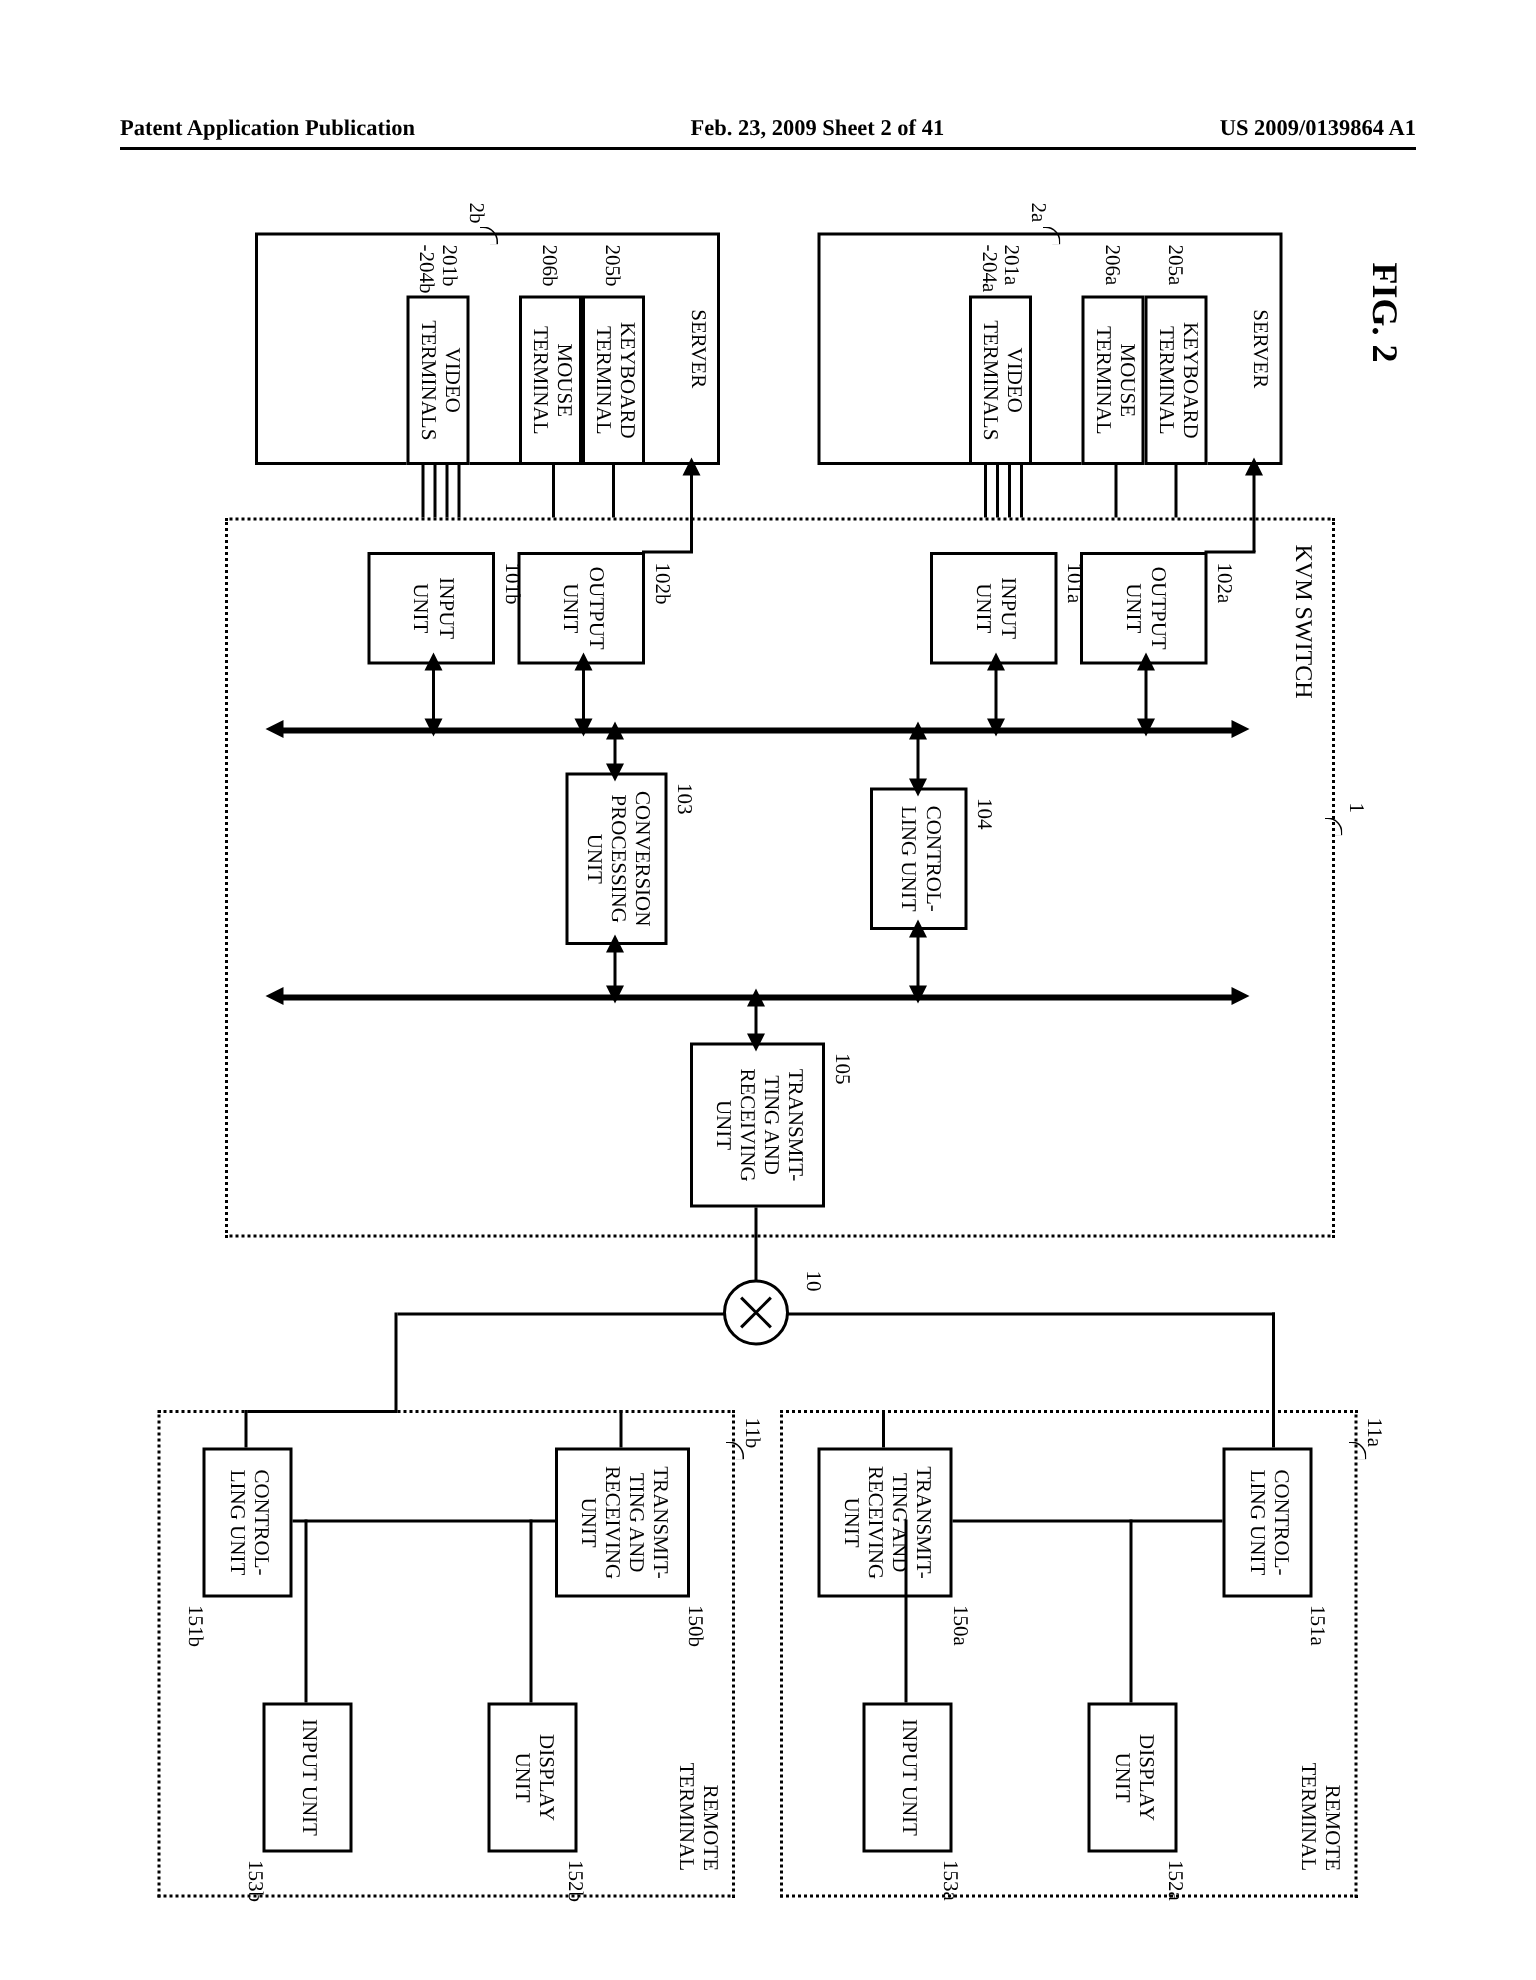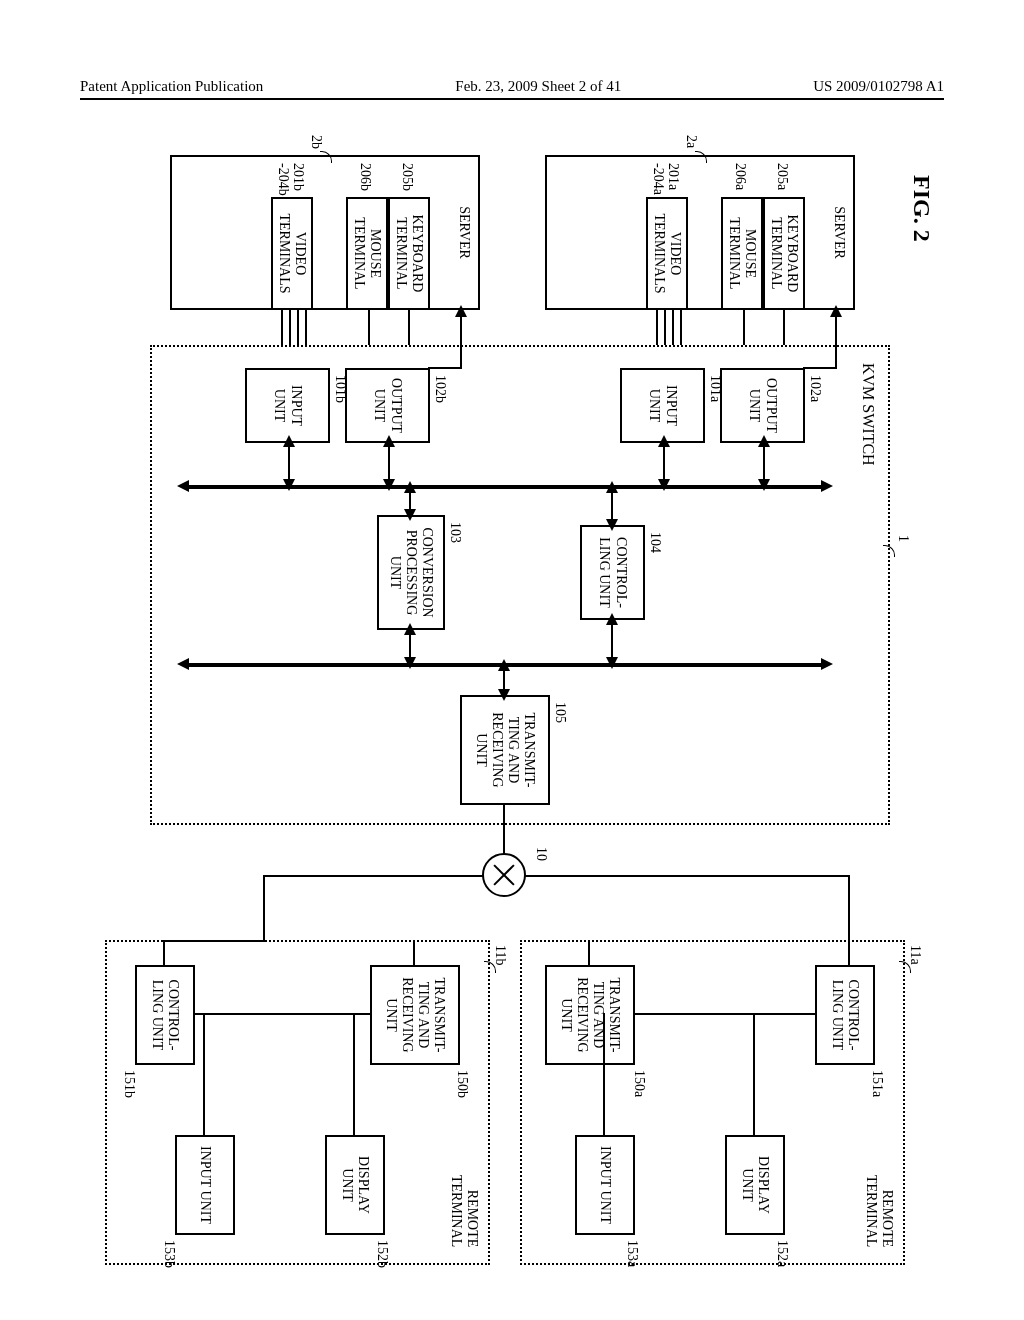--- a/index.html
+++ b/index.html
@@ -20,7 +20,7 @@
     padding: 0 80px;
     display: flex;
     justify-content: space-between;
-    font-weight: normal;
+    font-weight: bold;
     font-size: 15px;
   }
   .header-rule {

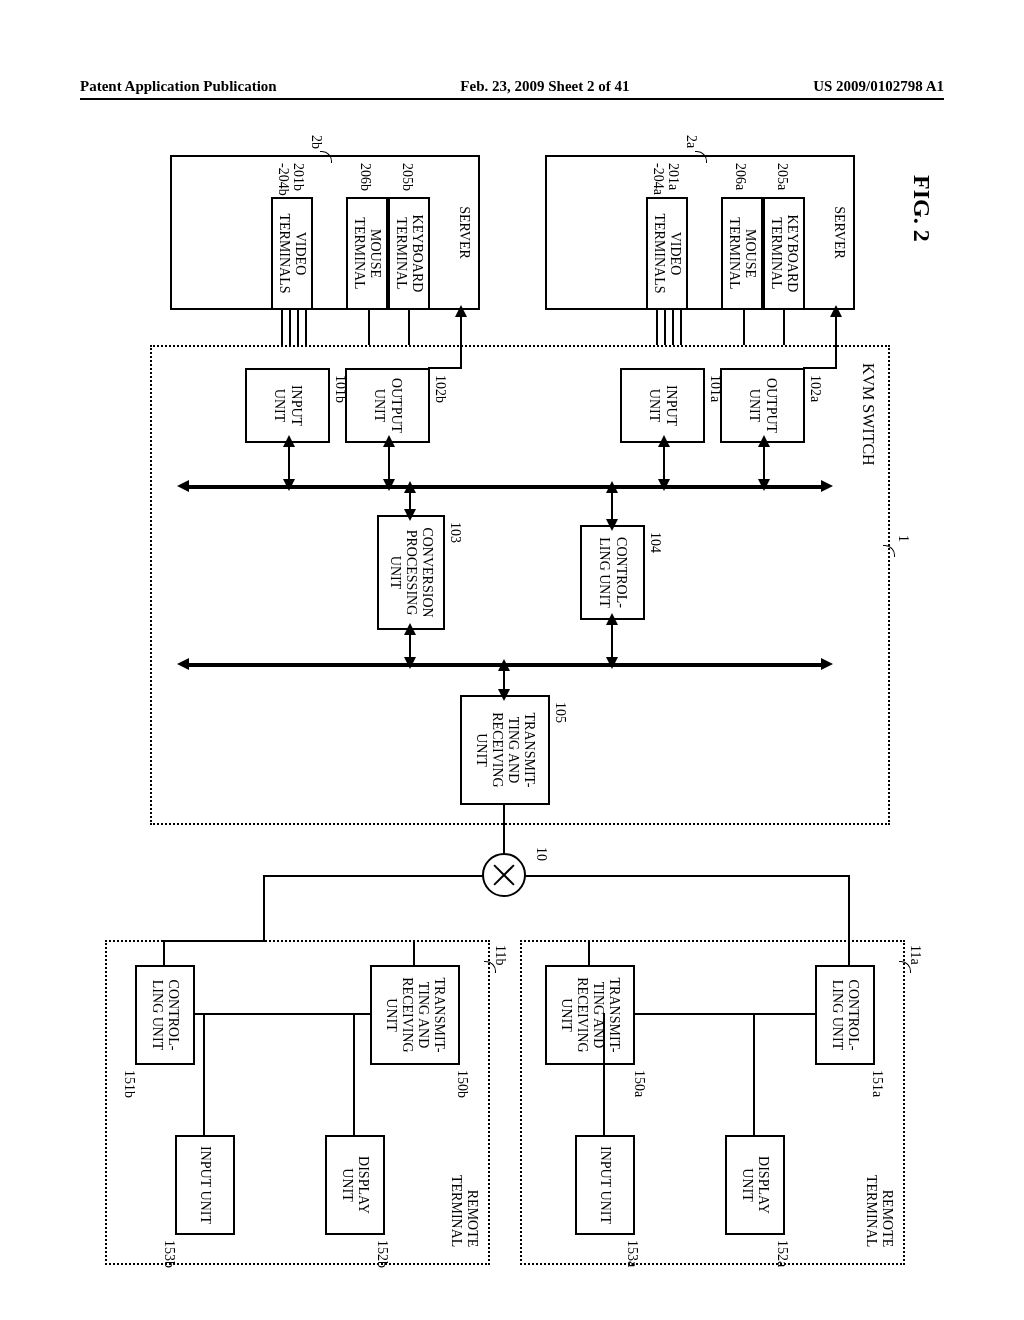--- a/index.html
+++ b/index.html
@@ -147,7 +147,7 @@
 <div class="header">
   <span>Patent Application Publication</span>
   <span>Feb. 23, 2009  Sheet 2 of 41</span>
-  <span>US 2009/0102798 A1</span>
+  <span>US 2009/0139864 A1</span>
 </div>
 <div class="header-rule"></div>
 

